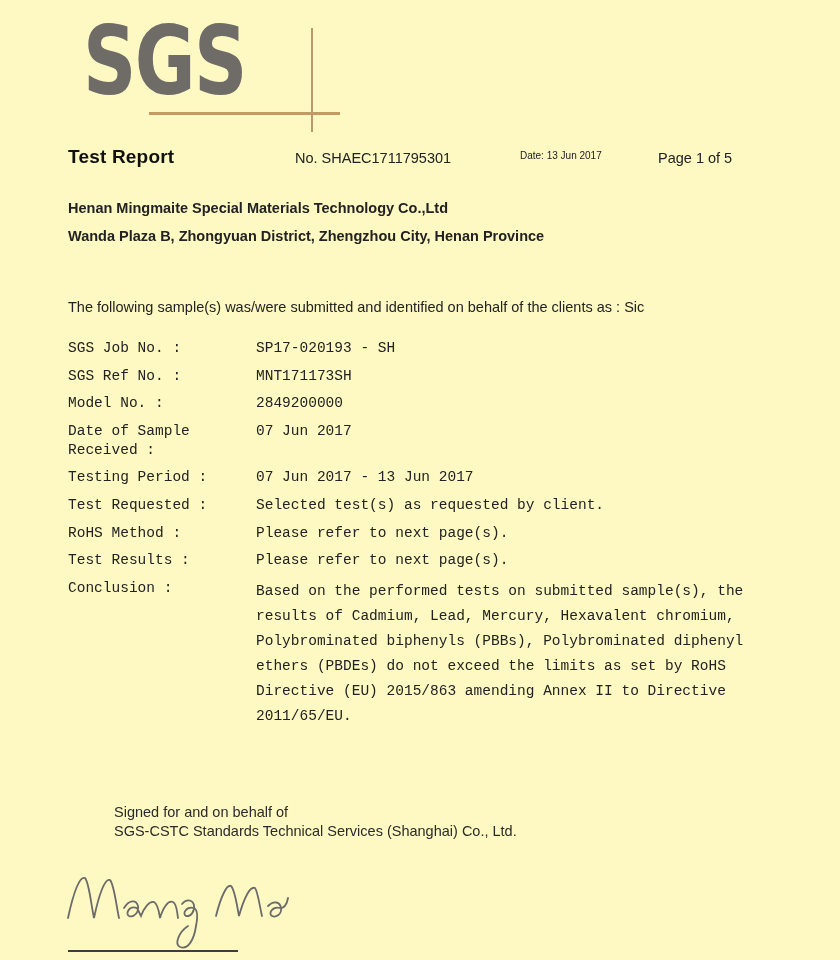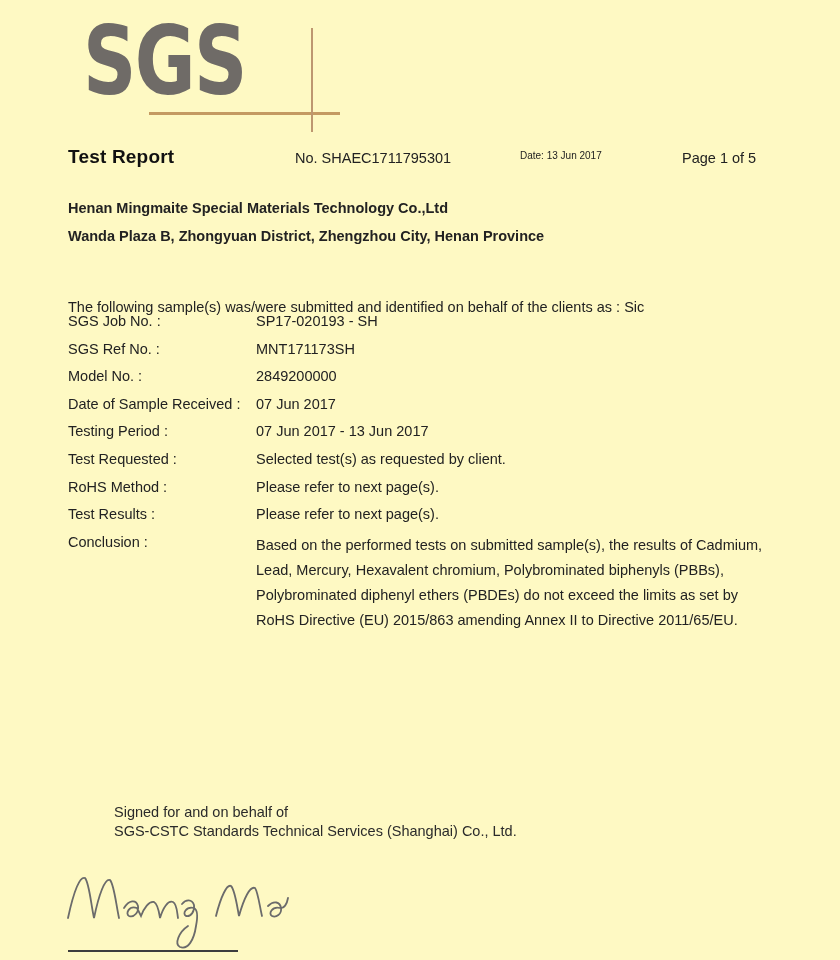--- a/index.html
+++ b/index.html
@@ -66,7 +66,7 @@
   }
   .report-no   { position: absolute; left: 295px; top: 4px; font-size: 14.5px; }
   .report-date { position: absolute; left: 520px; top: 4px; font-size: 10px; }
-  .report-page { position: absolute; left: 682px; top: 4px; font-size: 14.5px; }
+  .report-page { position: absolute; left: 658px; top: 4px; font-size: 14.5px; }
   
   .client { position: absolute; left: 68px; top: 194px; font-size: 14.5px; line-height: 28px; font-weight: bold; }
   

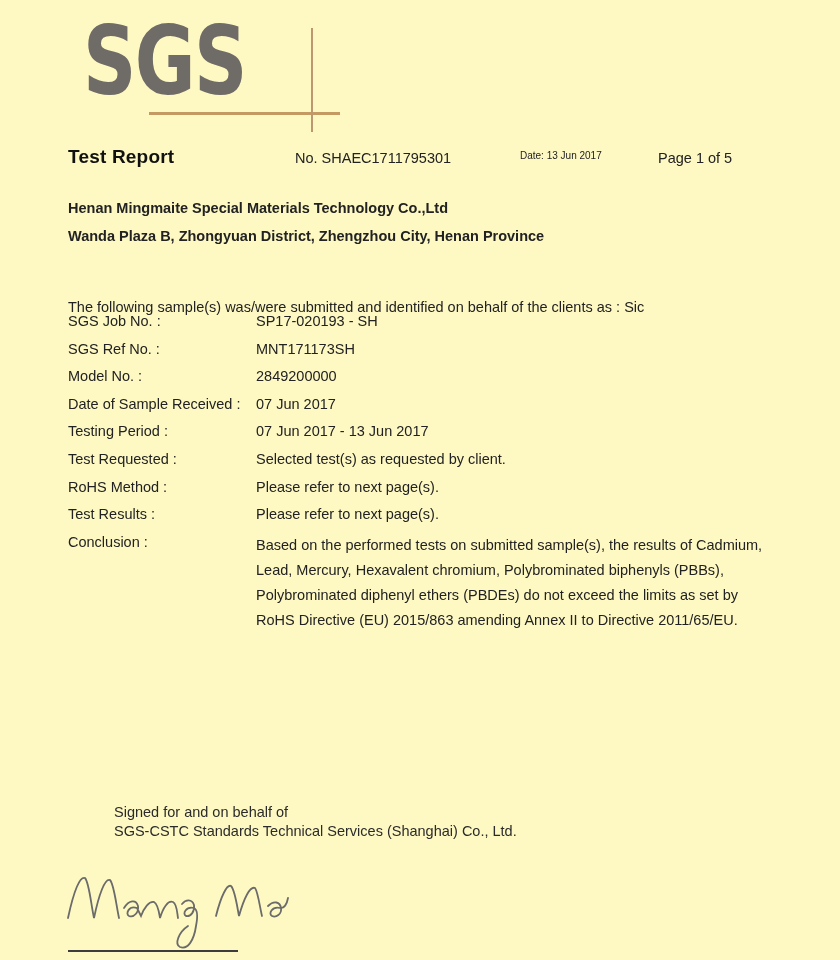--- a/index.html
+++ b/index.html
@@ -72,7 +72,7 @@
   
   .intro { position: absolute; left: 68px; top: 299px; font-size: 14.5px; }
   
-  .rows { position: absolute; left: 68px; top: 312px; width: 710px; }
+  .rows { position: absolute; left: 68px; top: 339px; width: 710px; font-family: Liberation Mono, monospace; }
   .row { display: flex; align-items: flex-start; margin-bottom: 8.6px; }
   .row .label {
     flex: 0 0 188px;

